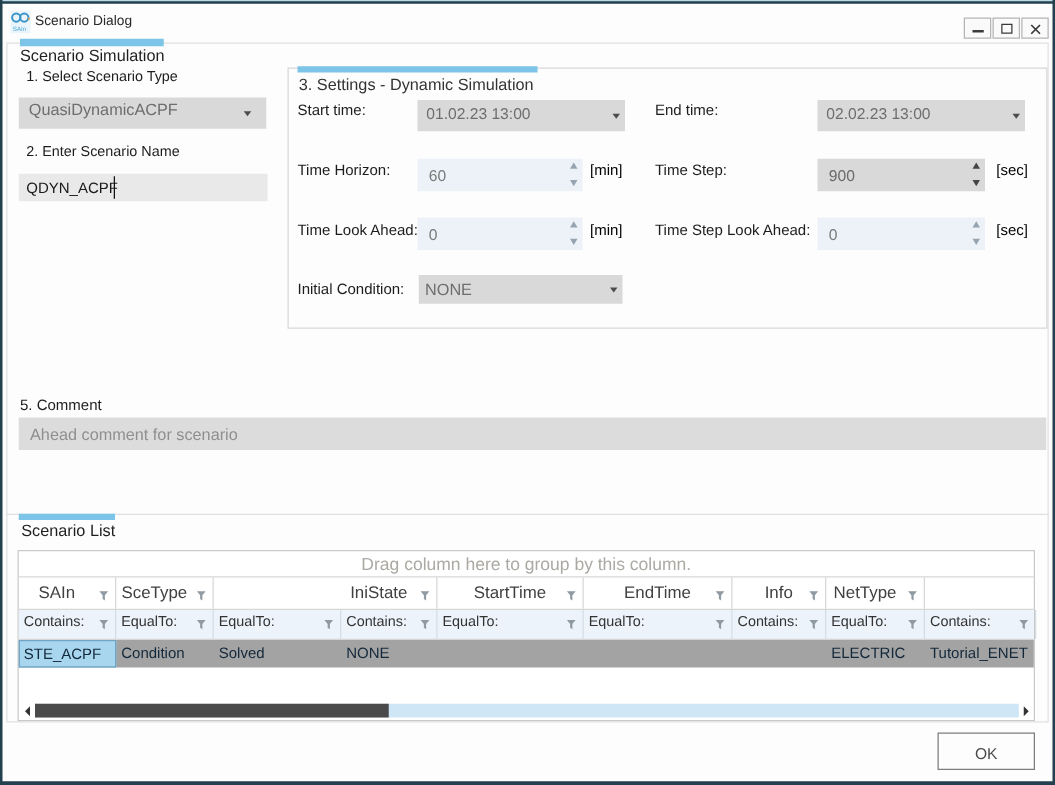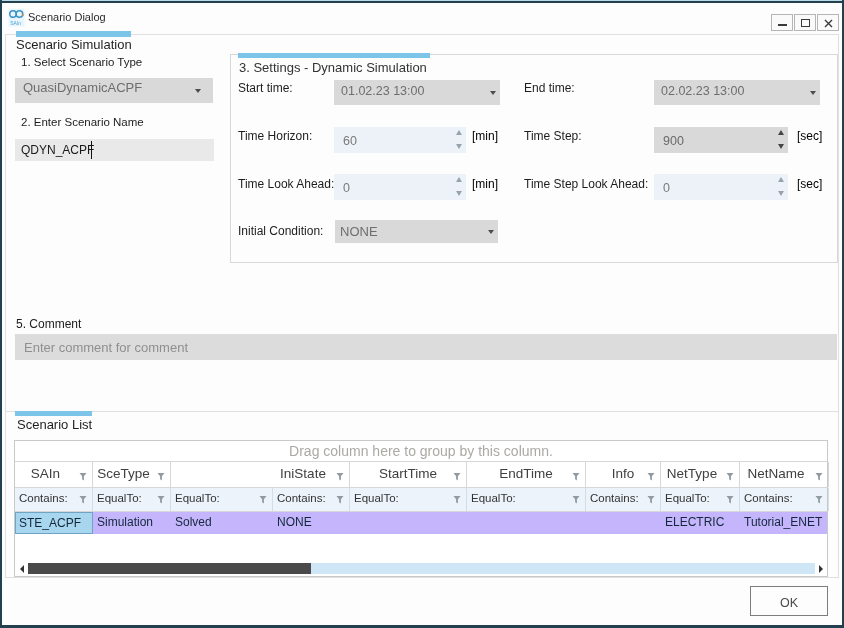--- a/index.html
+++ b/index.html
@@ -113,7 +113,7 @@
 
 <div class="abs lbl" style="left:16px; top:317px; font-size:12px;">5. Comment</div>
 <div class="abs" style="left:15px; top:334px; width:822px; height:26px; background:#dcdcdc;">
-  <div class="abs" style="left:9px; top:6px; font-size:13px; color:#8f8f8f;">Enter comment for comment</div>
+  <div class="abs" style="left:9px; top:6px; font-size:13px; color:#8f8f8f;">Ahead comment for scenario</div>
 </div>
 
 <div class="abs" style="left:5px; top:411px; width:834px; height:1px; background:#e0e0e0;"></div>

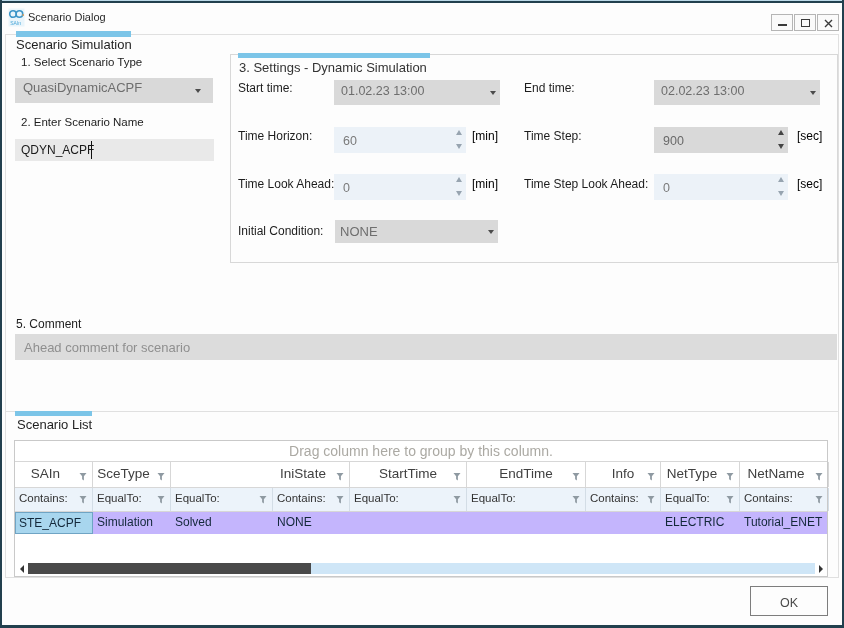--- a/index.html
+++ b/index.html
@@ -180,14 +180,6 @@
         </svg>
       </div>
     </div>
-    <div class="abs" style="left:725px; top:0; width:89px; height:100%; border-right:1px solid #d7d7d7;">
-      <div class="abs" style="left:0; right:16px; top:4px; text-align:center; font-size:13.5px; color:#404040;">NetName</div>
-      <div class="abs" style="right:5px; top:10px;">
-        <svg width="8" height="9" viewBox="0 0 8 9" style="display:block;">
-          <path d="M0.5 1 H7.5 L4.9 4.2 V8.4 L3.1 7.2 V4.2 Z" fill="#8f9aa2"></path>
-        </svg>
-      </div>
-    </div>
   </div>
 <div id="flt" class="abs" style="left:15px; top:488px; width:812px; height:24px; background:#ecf3fa; border-bottom:1px solid #d7d7d7;">
     <div class="abs" style="left:0px; top:0; width:78px; height:100%; border-right:1px solid #d3dde6;">

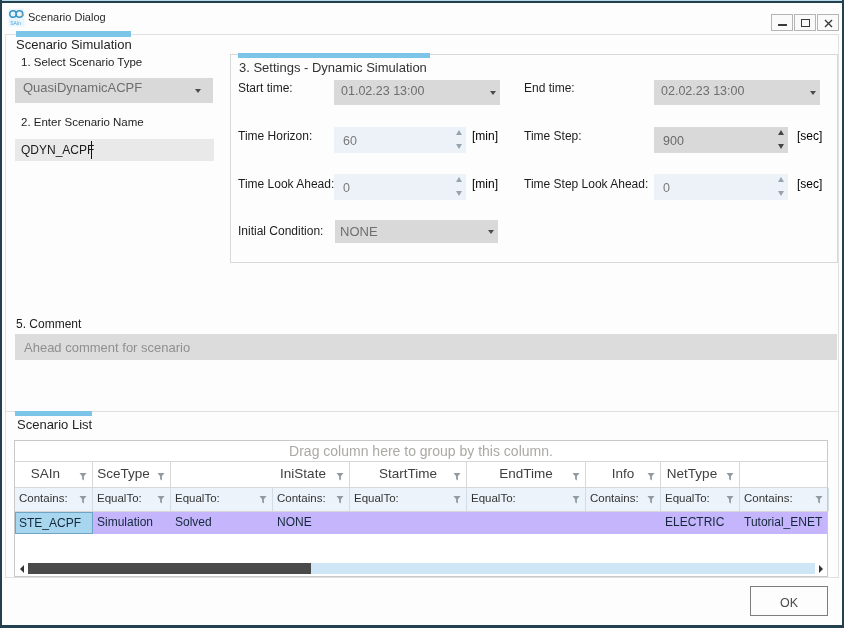--- a/index.html
+++ b/index.html
@@ -255,7 +255,7 @@
       </div>
     </div>
   </div>
-<div id="dat" class="abs" style="left:15px; top:512px; width:812px; height:22px; background:#c4b5fd;">
+<div id="dat" class="abs" style="left:15px; top:512px; width:812px; height:22px; background:#a3a3a3;">
     <div class="abs" style="left:0px; top:0; width:78px; height:100%; border:1px solid #6fa4c4; background:#a8d6ee;">
       <div class="abs" style="left:3px; top:3px; font-size:12px; color:#13283a; white-space:nowrap;">STE_ACPF</div>
     </div>

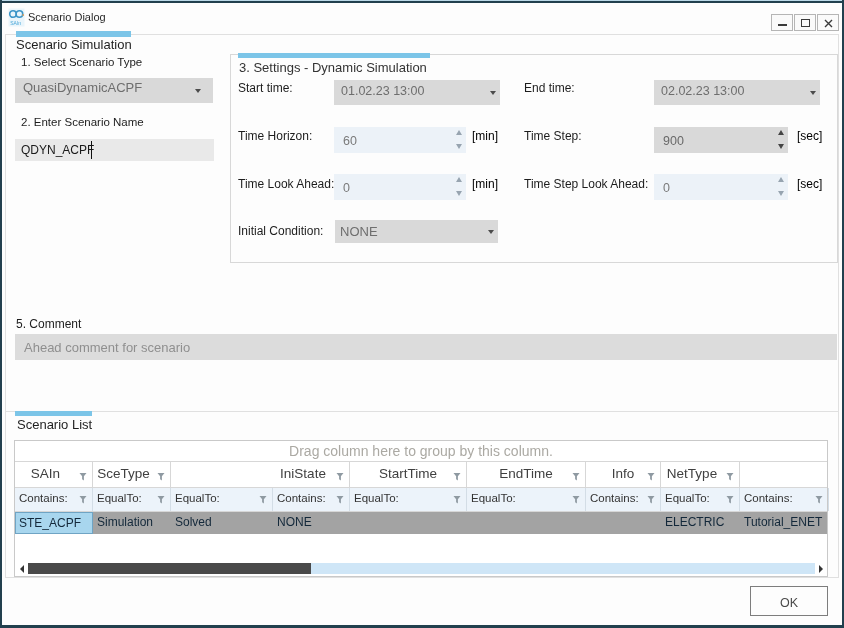--- a/index.html
+++ b/index.html
@@ -260,7 +260,7 @@
       <div class="abs" style="left:3px; top:3px; font-size:12px; color:#13283a; white-space:nowrap;">STE_ACPF</div>
     </div>
     <div class="abs" style="left:78px; top:0; width:78px; height:100%; ">
-      <div class="abs" style="left:4px; top:3px; font-size:12px; color:#13283a; white-space:nowrap;">Simulation</div>
+      <div class="abs" style="left:4px; top:3px; font-size:12px; color:#13283a; white-space:nowrap;">Condition</div>
     </div>
     <div class="abs" style="left:156px; top:0; width:102px; height:100%; ">
       <div class="abs" style="left:4px; top:3px; font-size:12px; color:#13283a; white-space:nowrap;">Solved</div>

